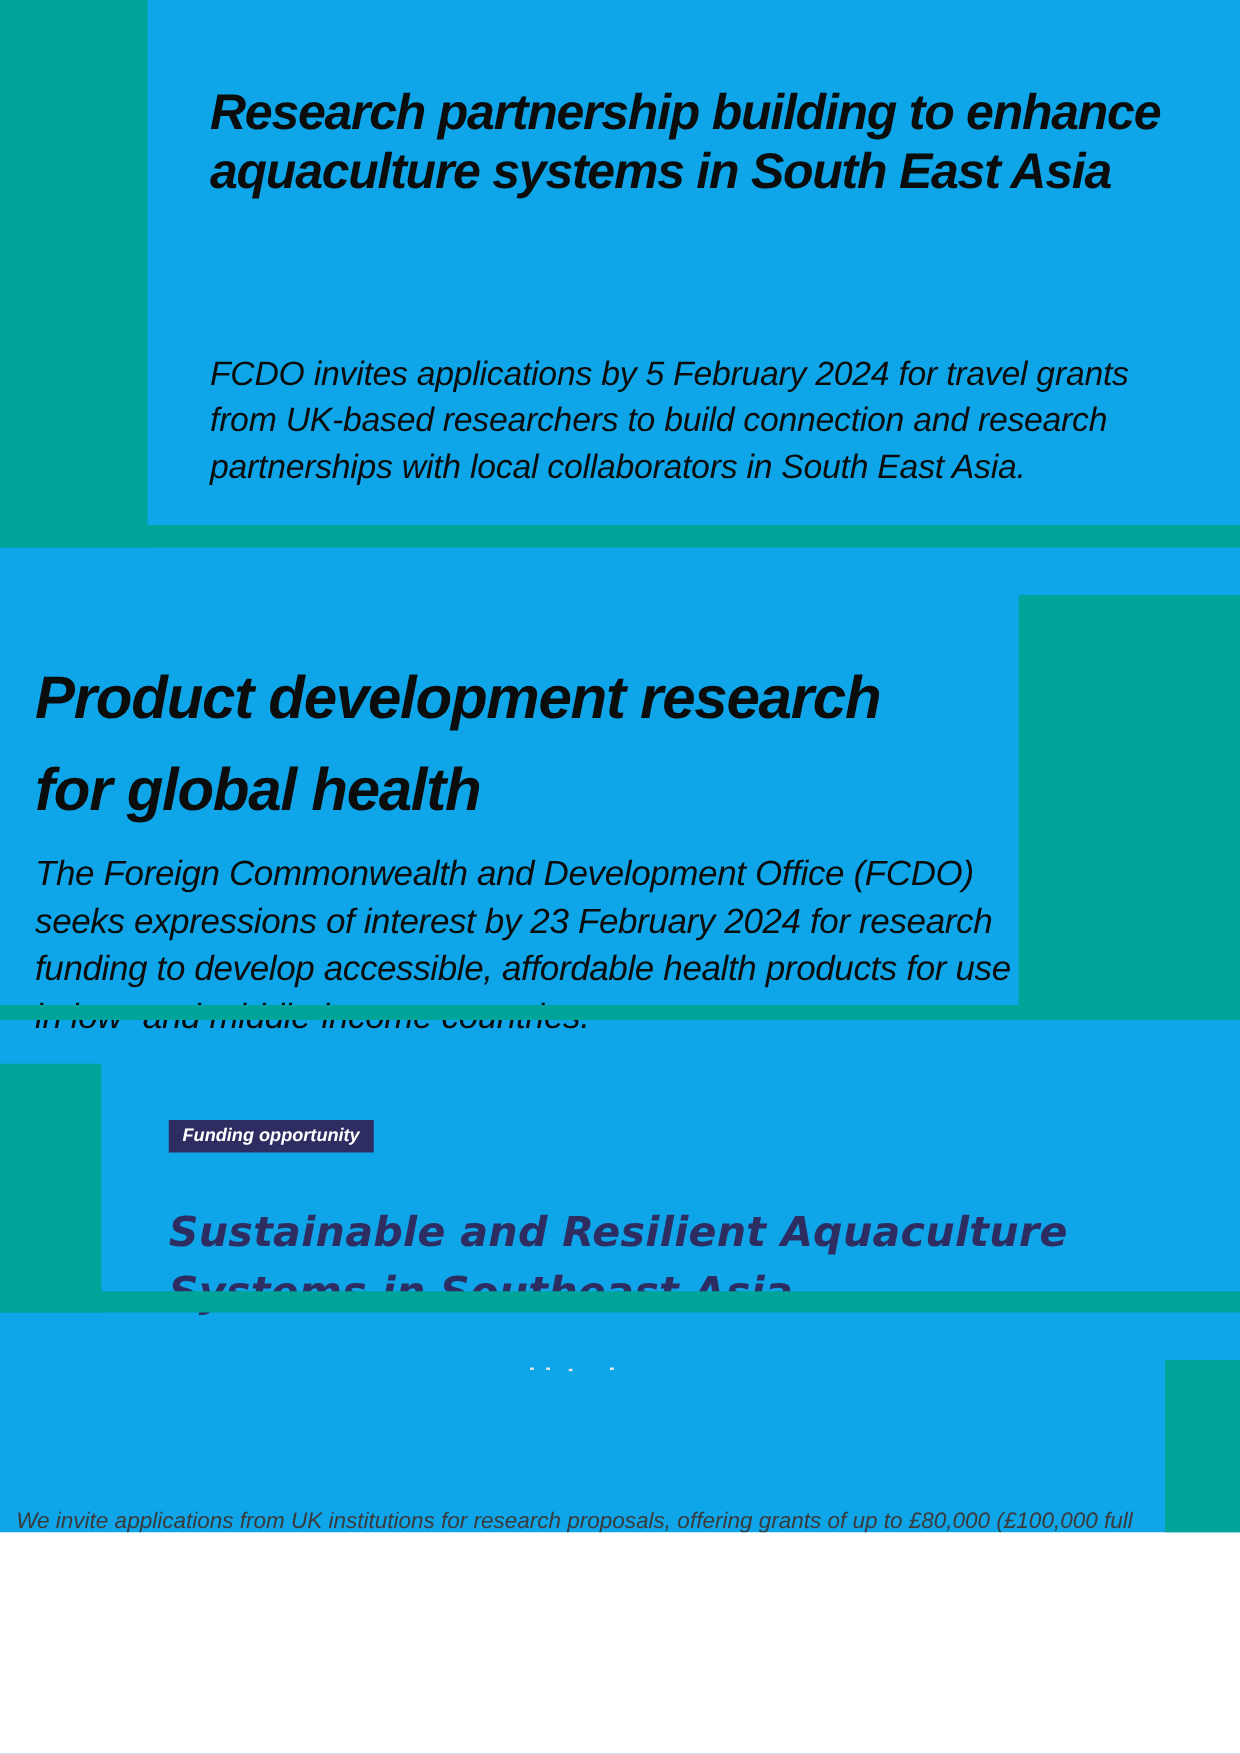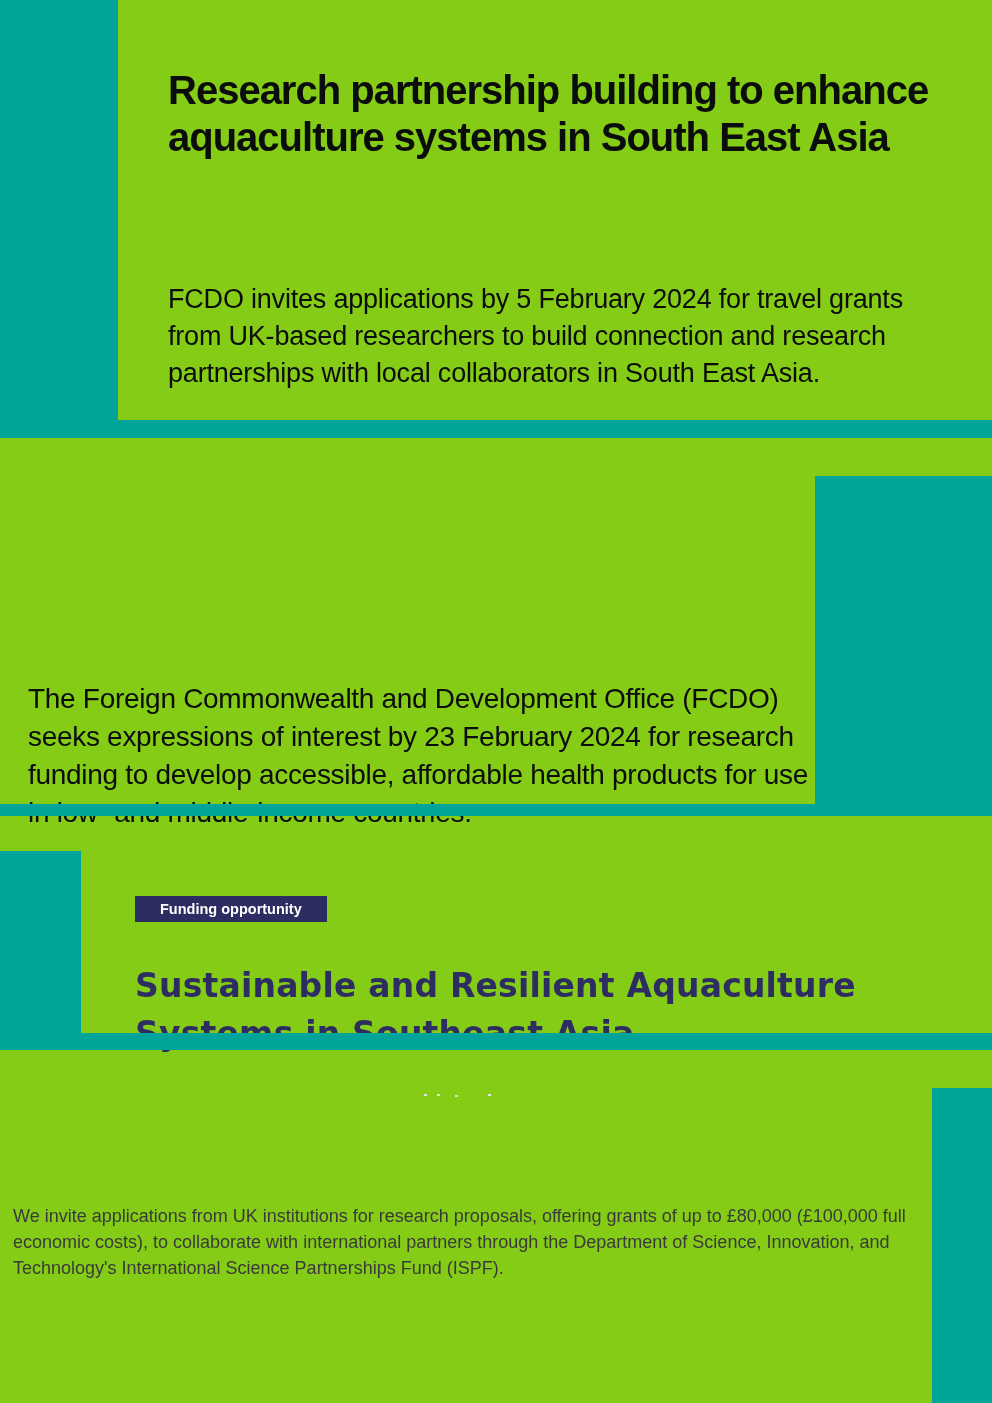--- a/index.html
+++ b/index.html
@@ -4,8 +4,8 @@
 <style>
   html,body{margin:0;padding:0;background:#ffffff;}
   #canvas{
-    position:relative;width:992px;height:1403px;overflow:hidden;
-    background:#84cc16;font-family:"Liberation Sans",sans-serif;
+    position:relative;width:992px;height:1226px;overflow:hidden;
+    background:#0ea5e9;font-family:"Liberation Sans",sans-serif;font-style:italic;
   }
   .abs{position:absolute;}
   .teal{background:#00A499;}

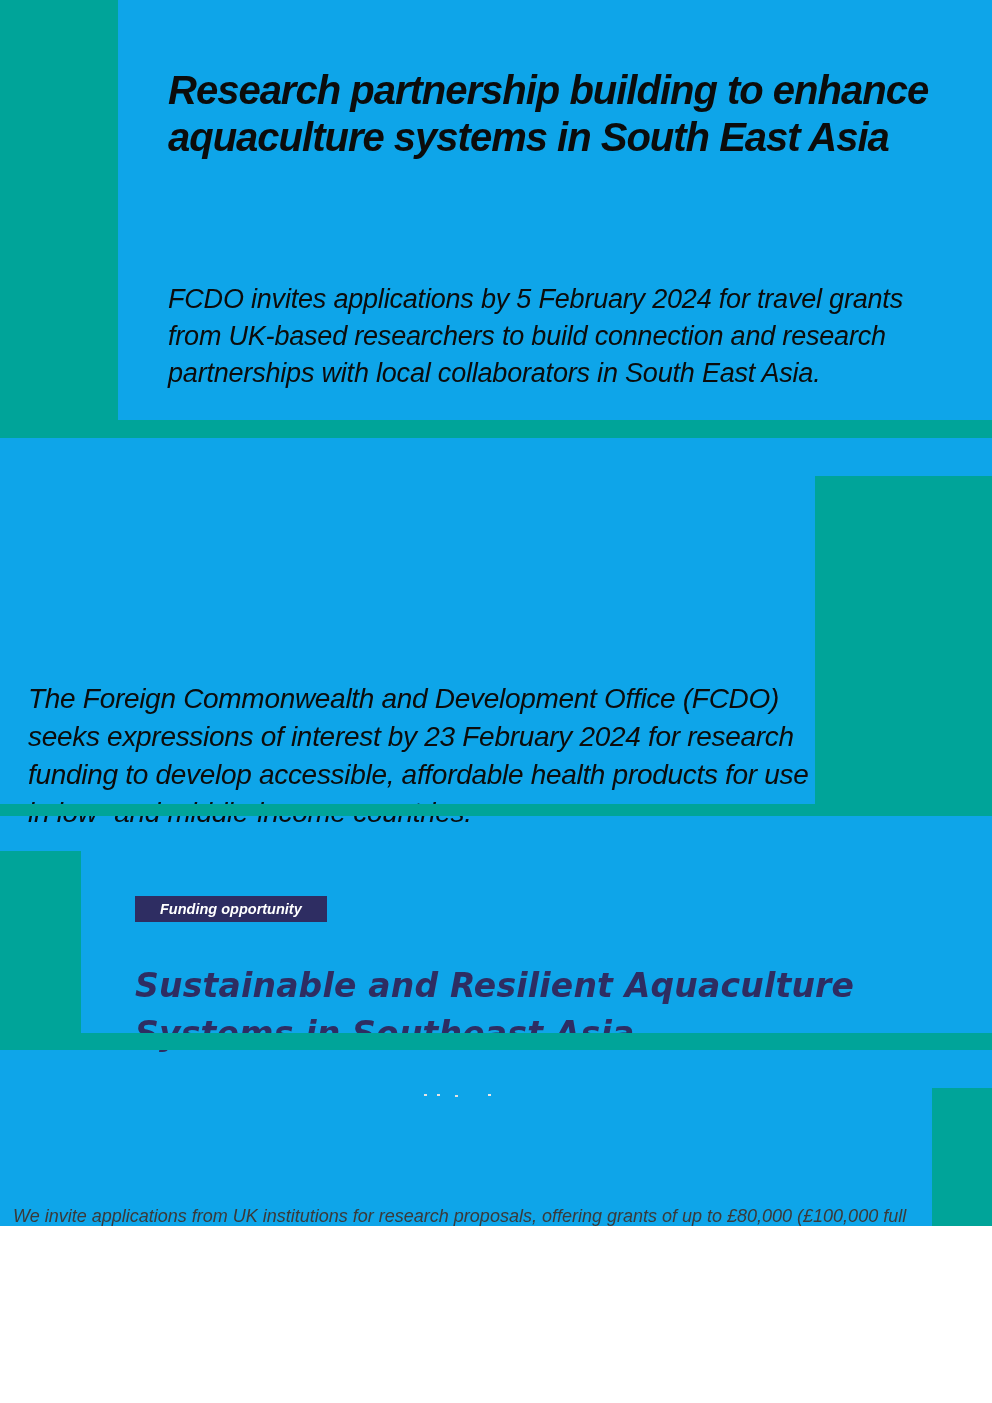--- a/index.html
+++ b/index.html
@@ -83,6 +83,7 @@
   <p class="abs s1-summary">FCDO invites applications by 5 February 2024 for travel grants from UK-based researchers to build connection and research partnerships with local collaborators in South East Asia.</p>
   <div class="abs teal s1-band"></div>
 
+  <h1 class="abs s2-title">Product development research for global health</h1>
   <div class="abs teal s2-block"></div>
   <p class="abs s2-summary">The Foreign Commonwealth and Development Office (FCDO) seeks expressions of interest by 23 February 2024 for research funding to develop accessible, affordable health products for use in low- and middle-income countries.</p>
   <div class="abs teal s2-band"></div>

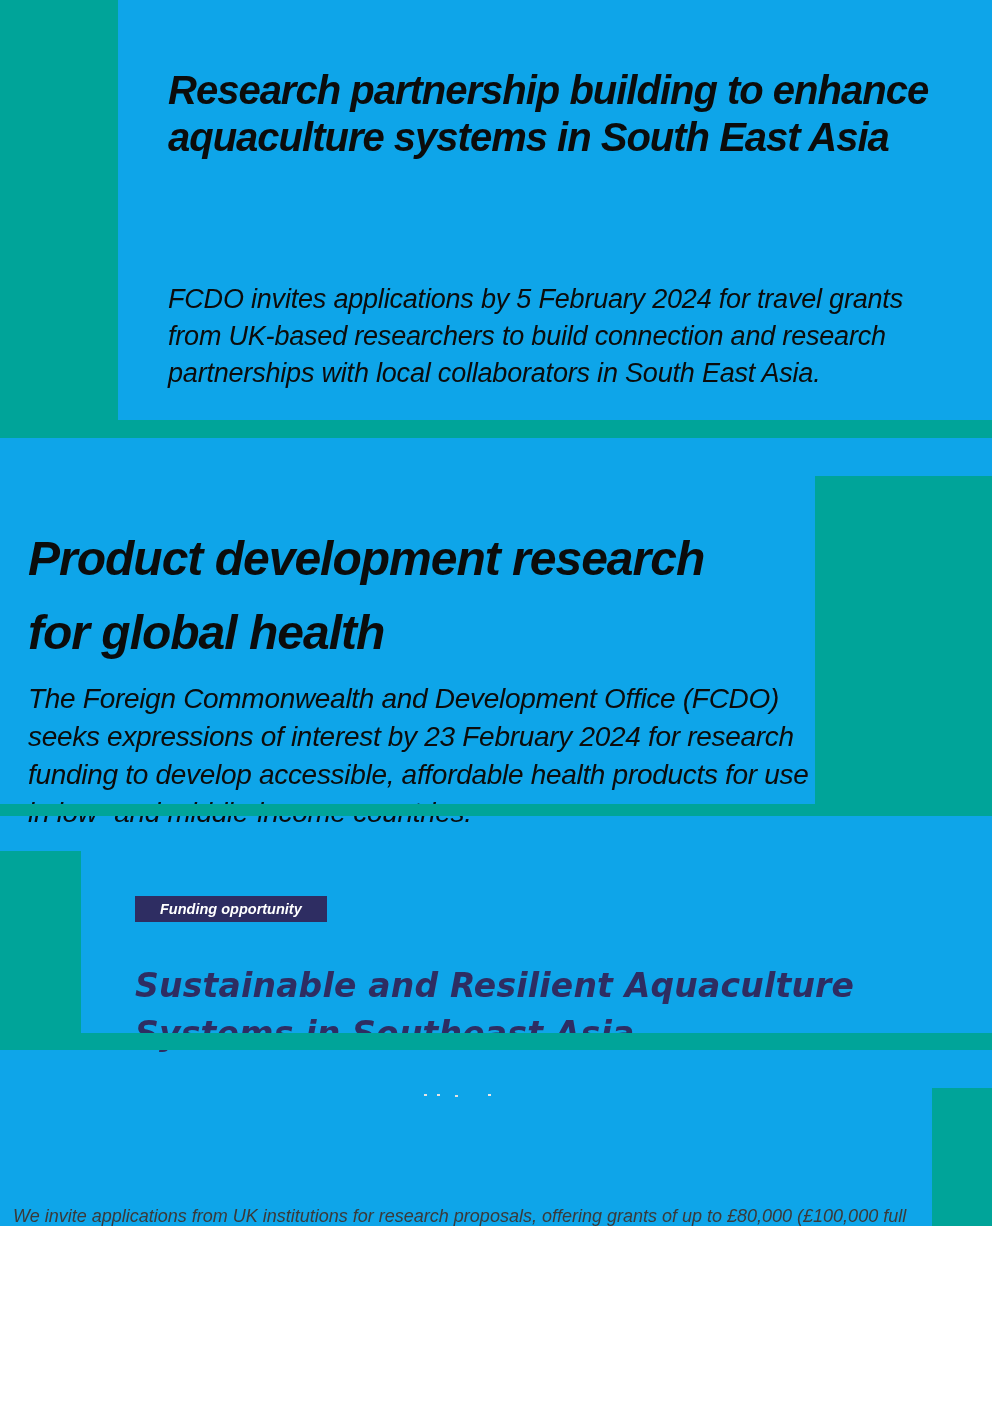--- a/index.html
+++ b/index.html
@@ -45,7 +45,7 @@
     left:135px;top:896px;height:26px;
     background:#2E2D62;color:#ffffff;
     font-size:14.5px;font-weight:700;line-height:26px;
-    padding:0 25px;display:inline-block;
+    padding:0 11px;display:inline-block;
   }
   .s3-title {
     left:135px;top:940px;width:800px;

